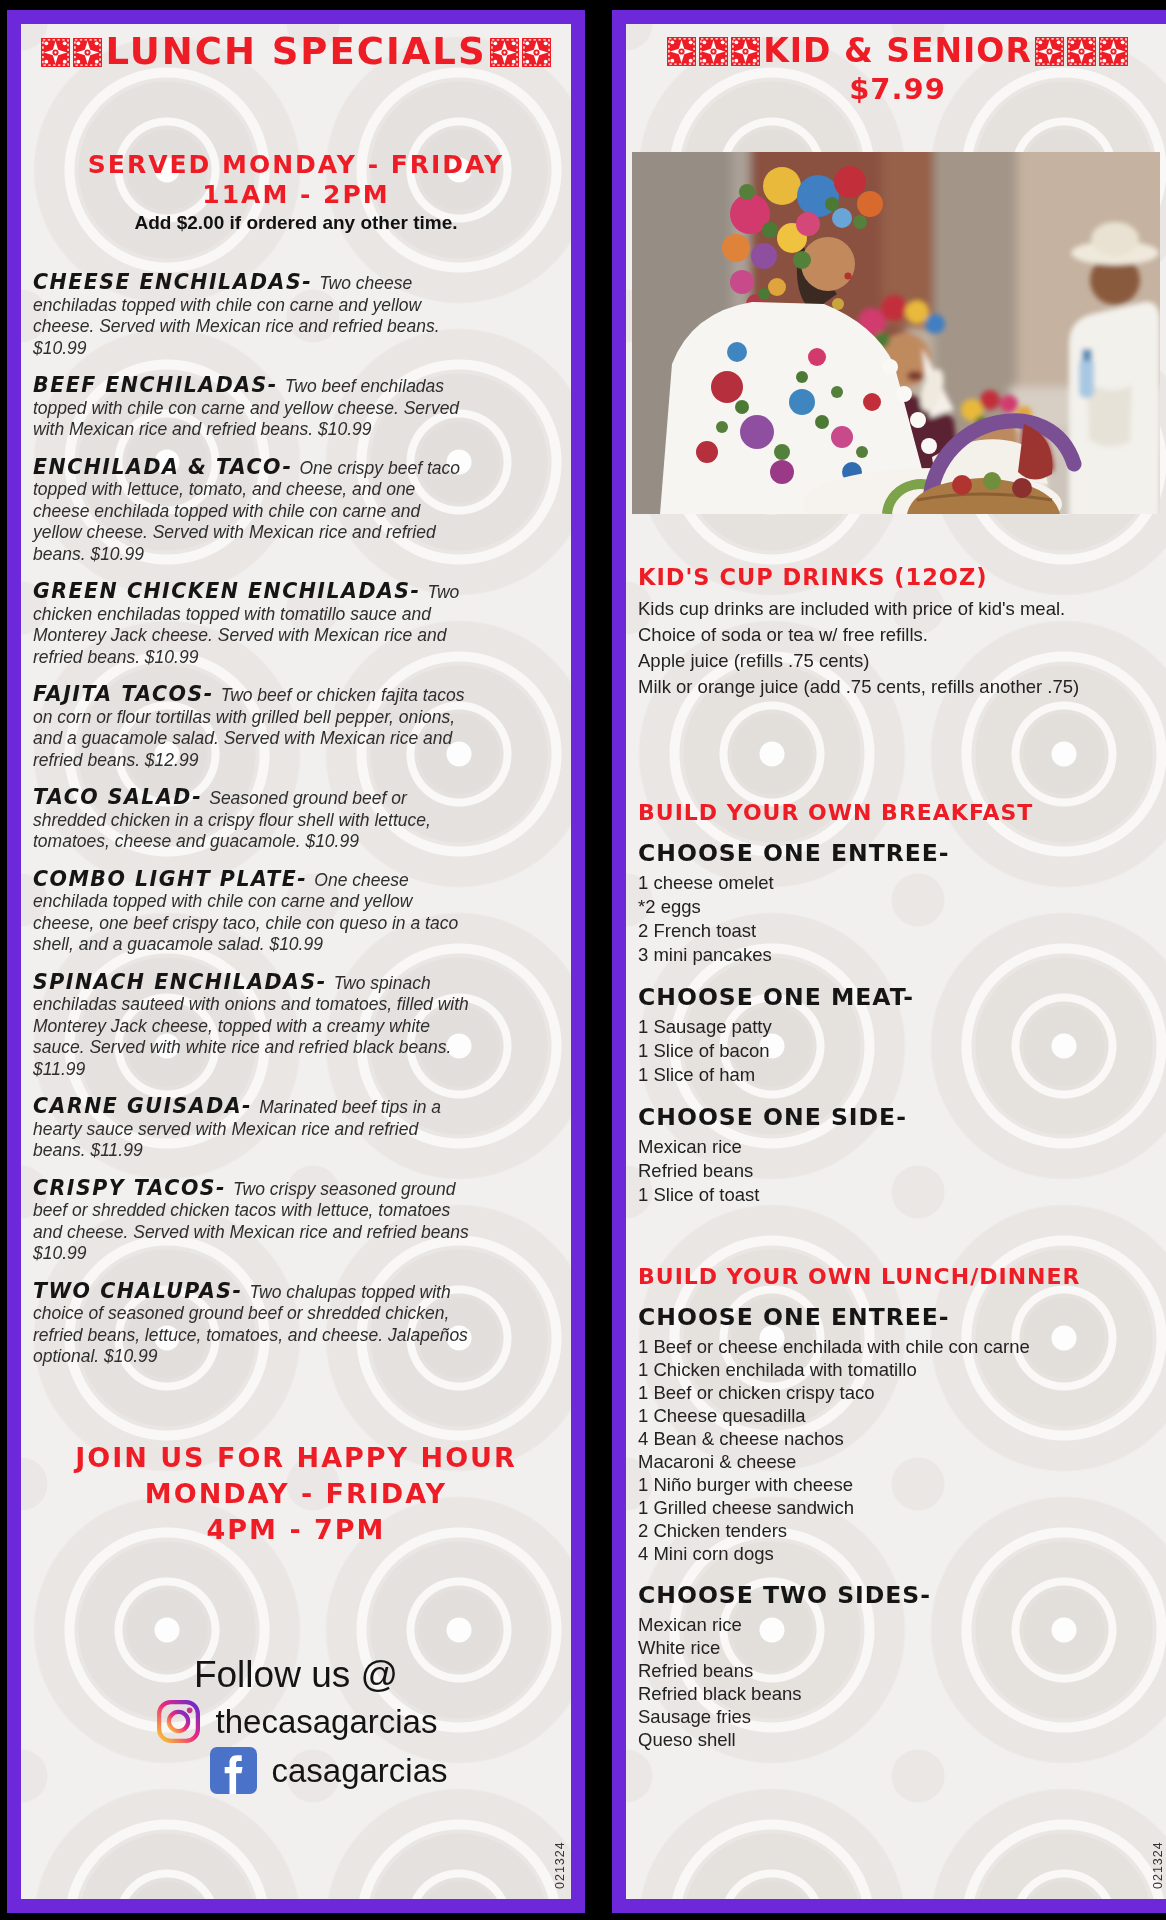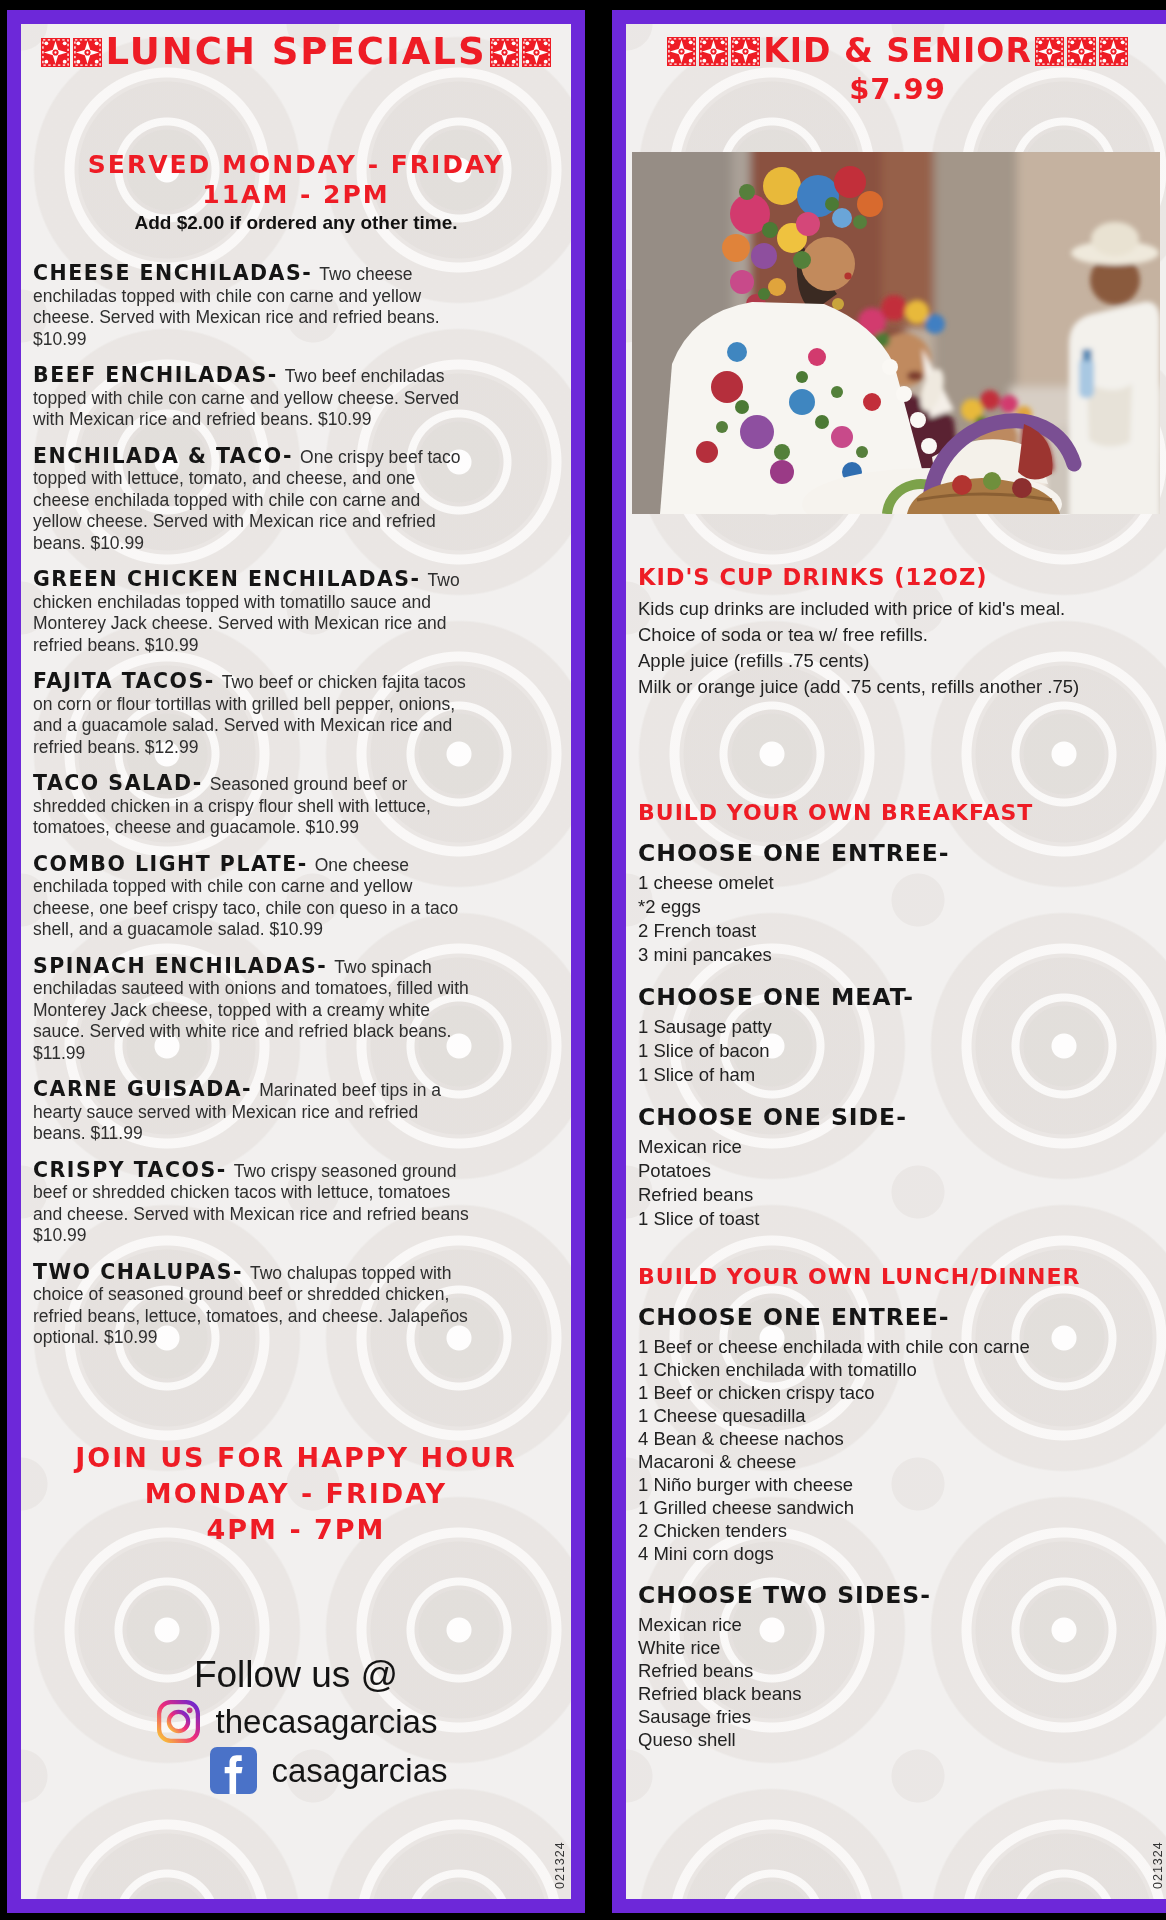--- a/index.html
+++ b/index.html
@@ -35,7 +35,7 @@
   .served2{position:absolute;top:156px;left:0;right:0;text-align:center;font-size:25px;letter-spacing:2px;}
   .note{position:absolute;top:188px;left:0;right:0;text-align:center;font-size:19px;font-weight:bold;color:#111;}
   .items{position:absolute;top:232px;left:12px;width:440px;}
-  .item{margin:7px 0 15px 0;font-size:17.5px;line-height:21.5px;color:#2e2e2e;}
+  .item{margin:16px 0 15px 0;font-size:17.5px;line-height:21.5px;color:#2e2e2e;font-style:italic;}
   .item-name{font-family:"DejaVu Sans", sans-serif;font-weight:bold;font-size:20.5px;letter-spacing:1.5px;color:#151515;margin-right:7px;}
   .happy{position:absolute;top:1416px;left:0;right:0;text-align:center;font-size:27px;letter-spacing:2px;line-height:36px;}
   .follow{position:absolute;top:1630px;left:0;right:0;display:flex;flex-direction:column;align-items:center;}

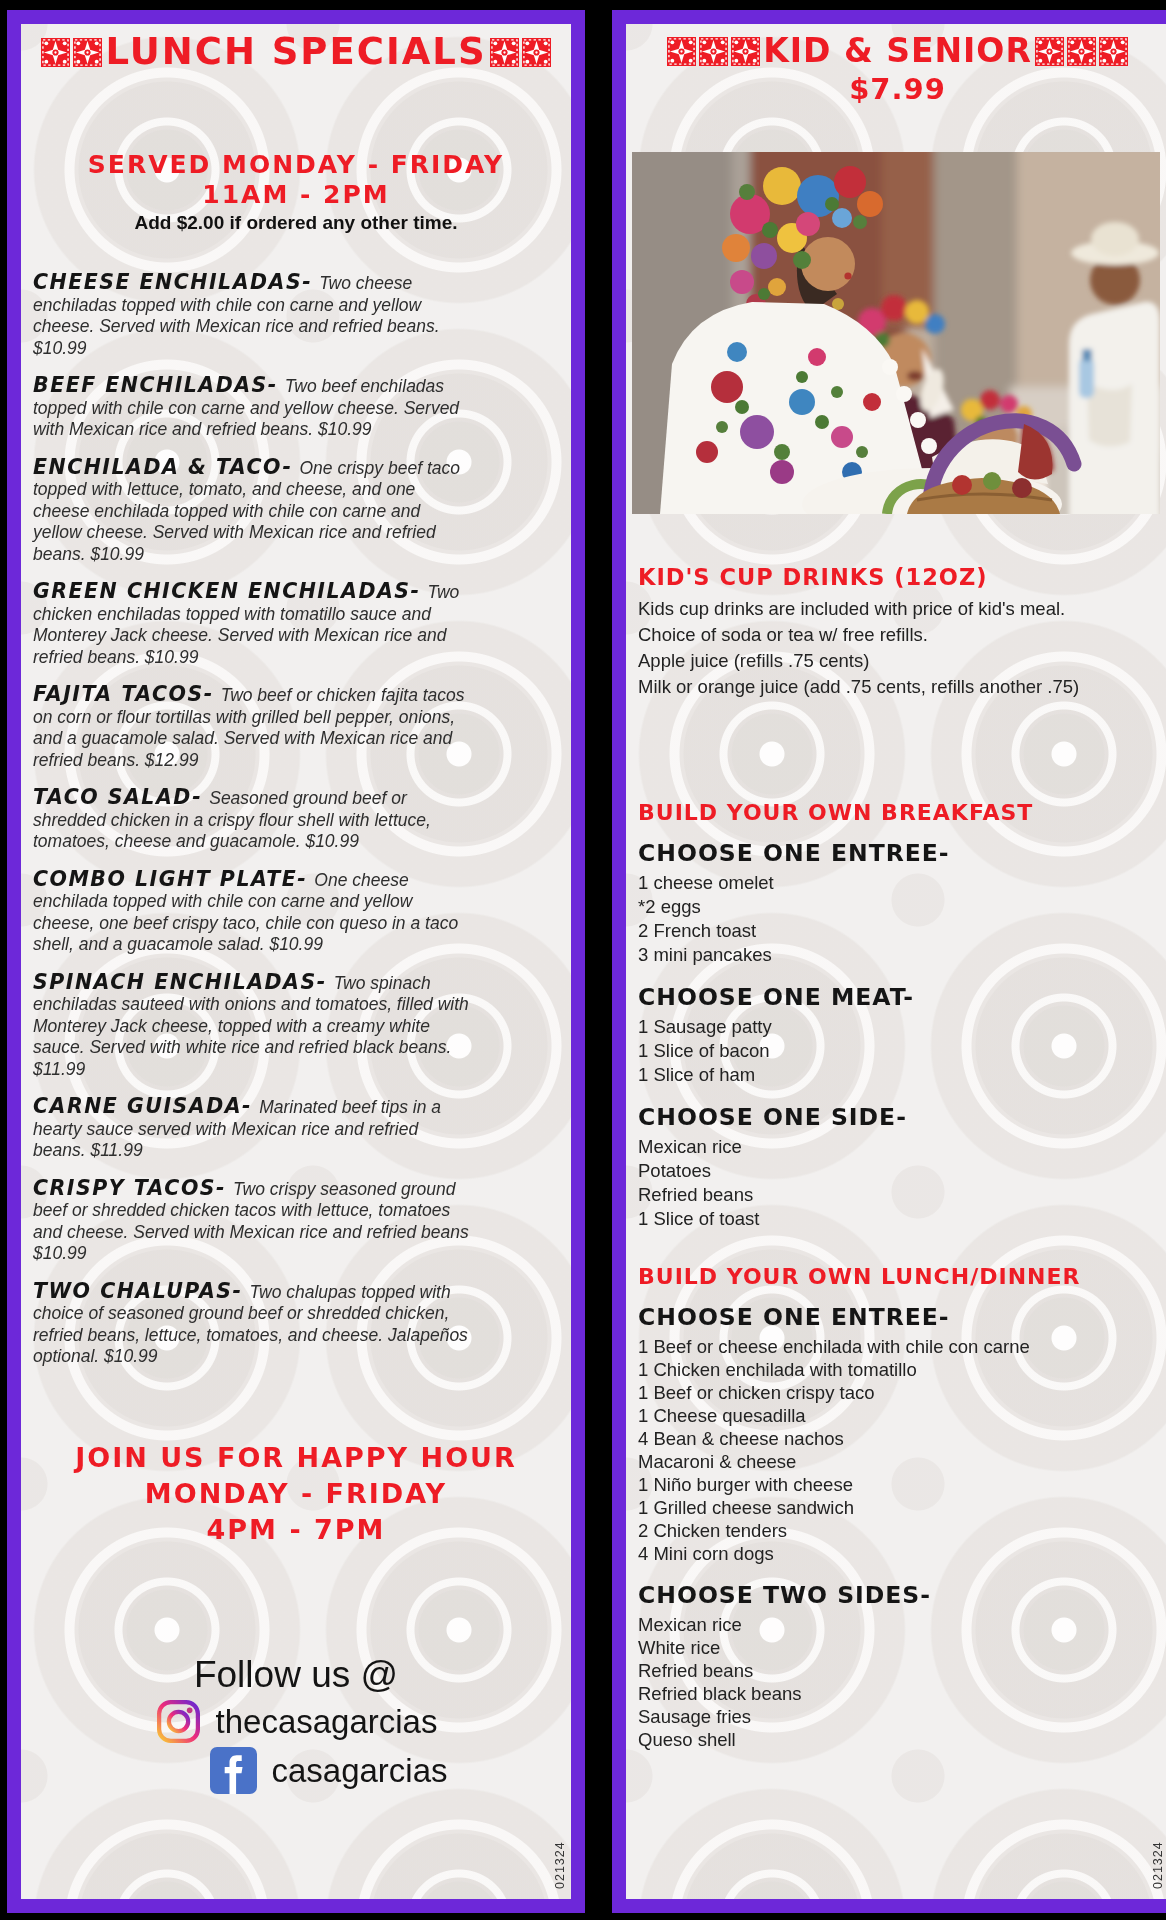--- a/index.html
+++ b/index.html
@@ -322,7 +322,6 @@
     <div class="group">
       <h4>CHOOSE ONE SIDE-</h4>
       <p>Mexican rice</p>
-      <p>Potatoes</p>
       <p>Refried beans</p>
       <p>1 Slice of toast</p>
     </div>

